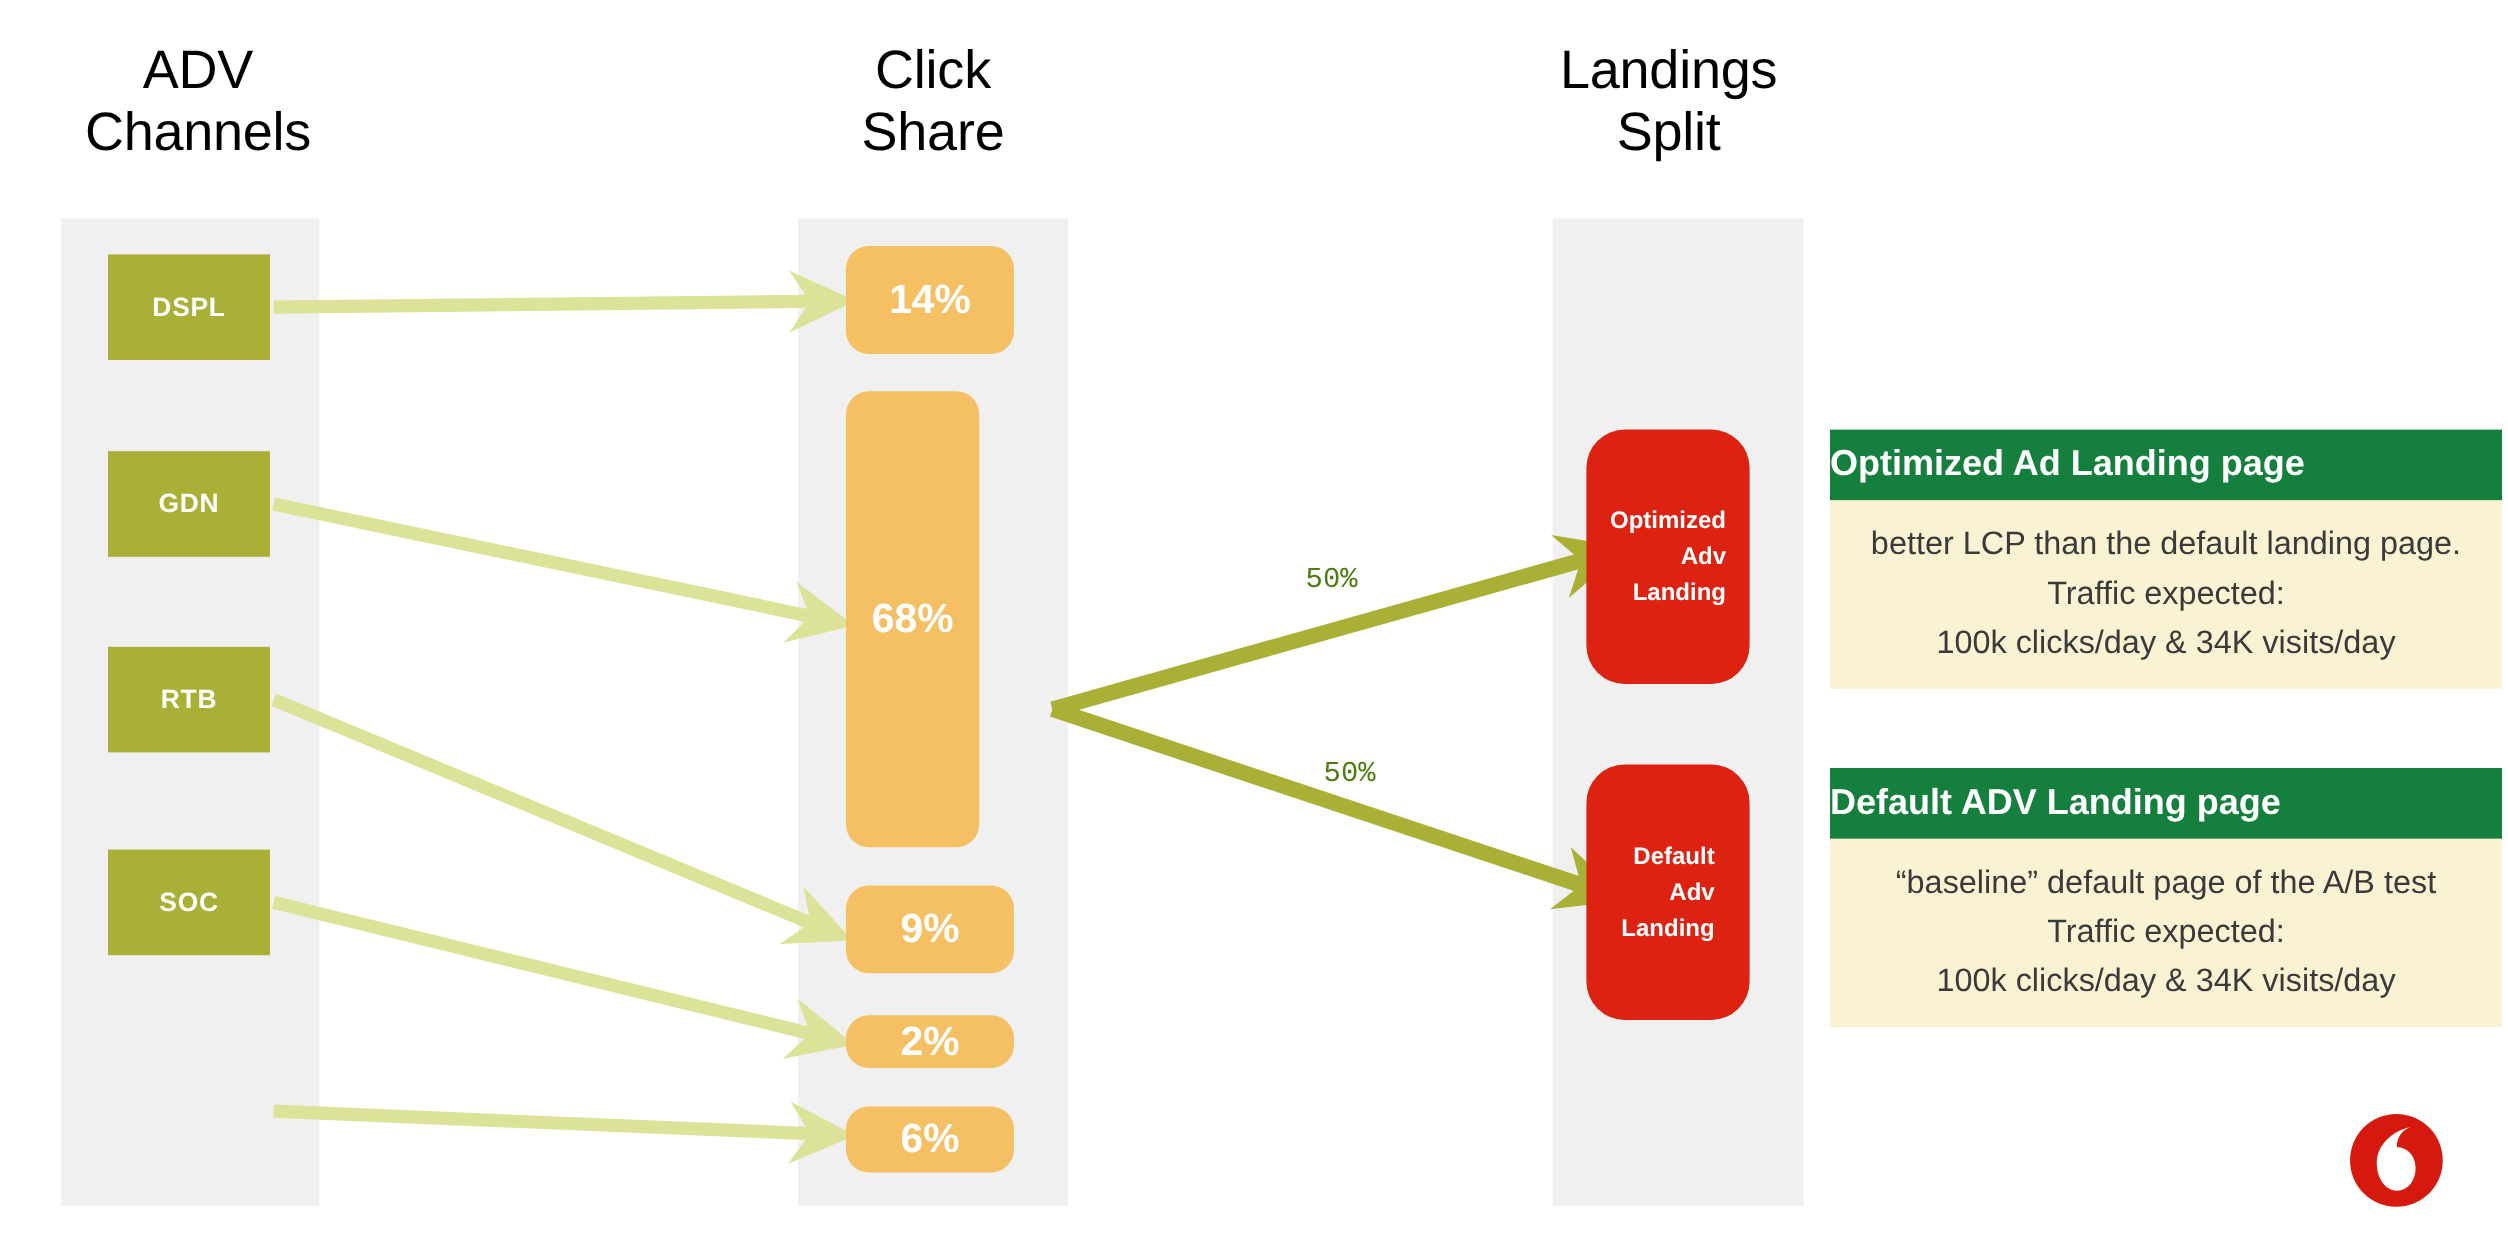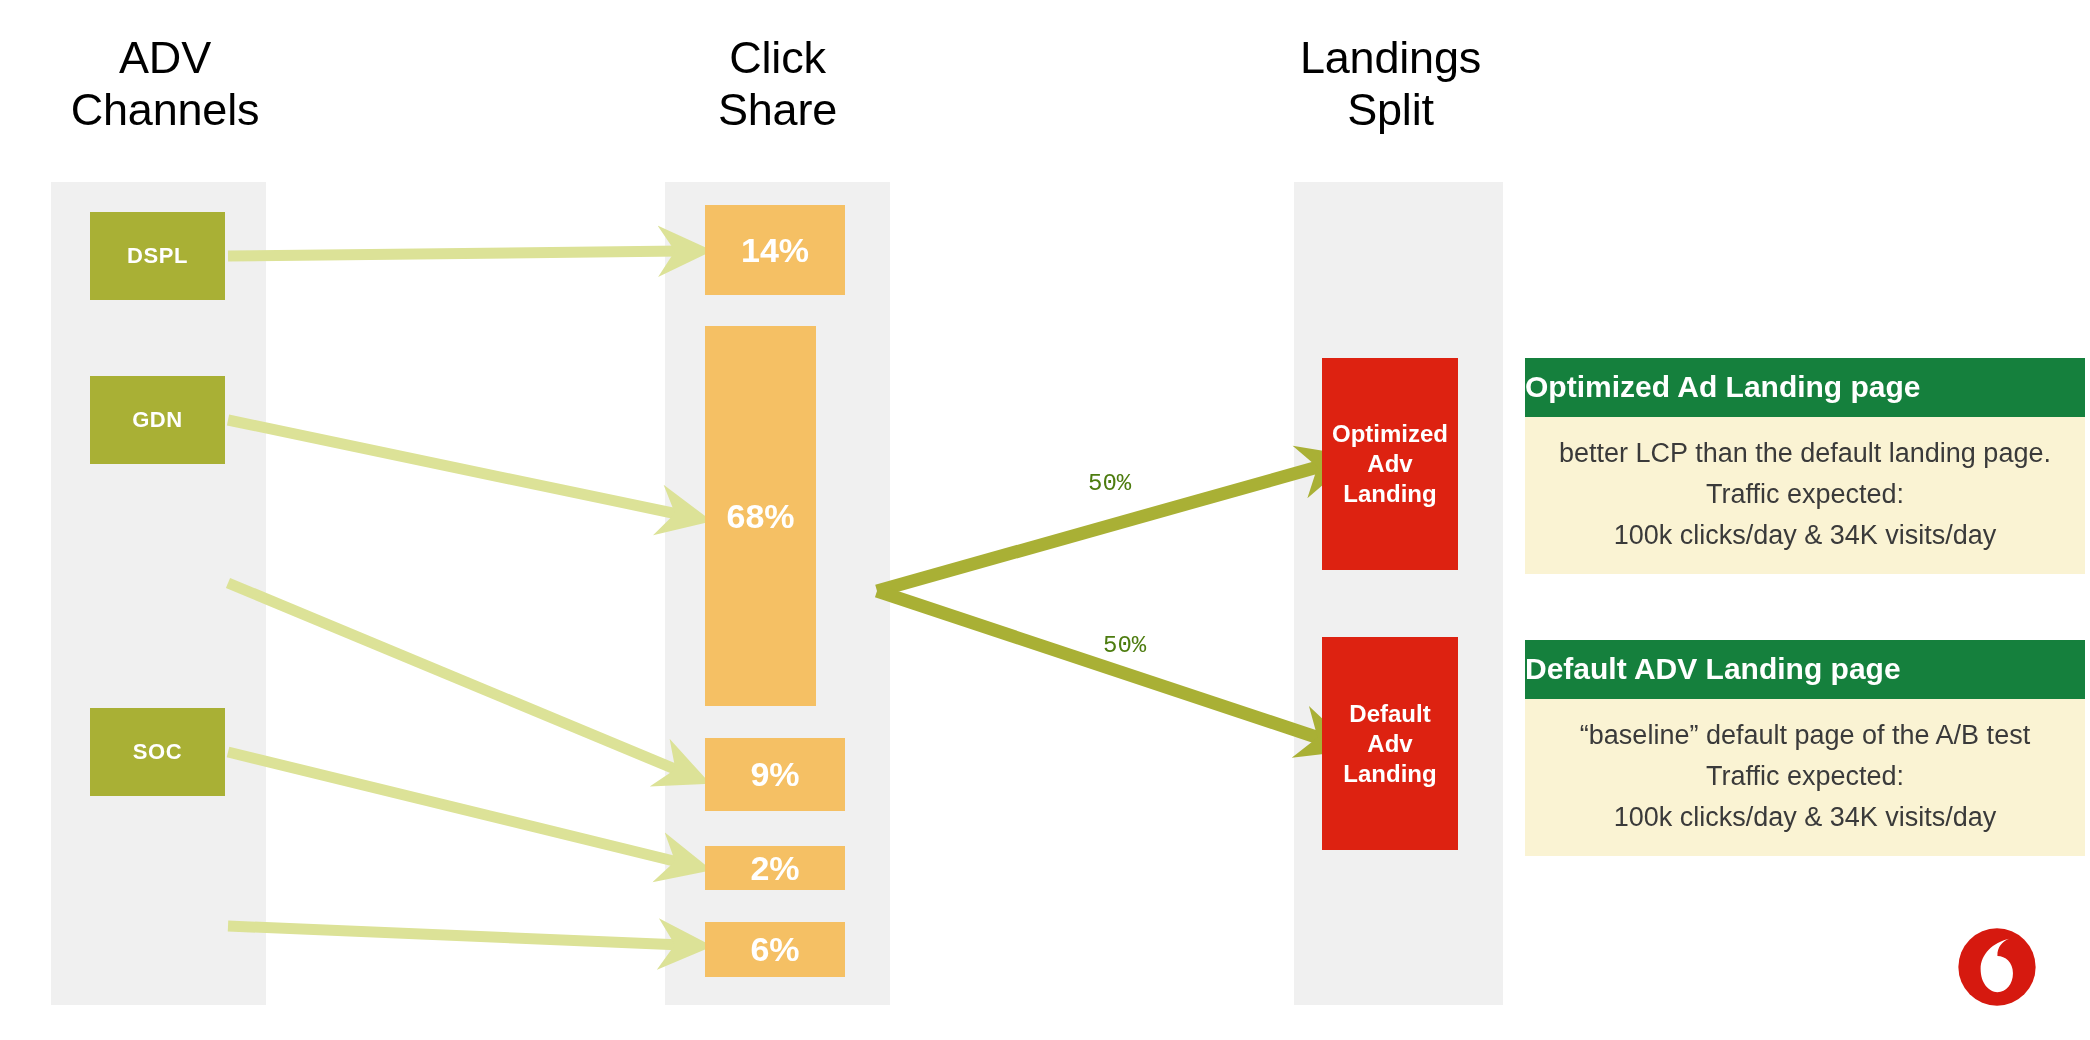--- a/index.html
+++ b/index.html
@@ -42,6 +42,7 @@
     display:flex;align-items:center;justify-content:center;
     font-size:34px;font-weight:bold;
     font-family:"Liberation Sans", sans-serif;
+    border-radius:19px;
   }
 
   

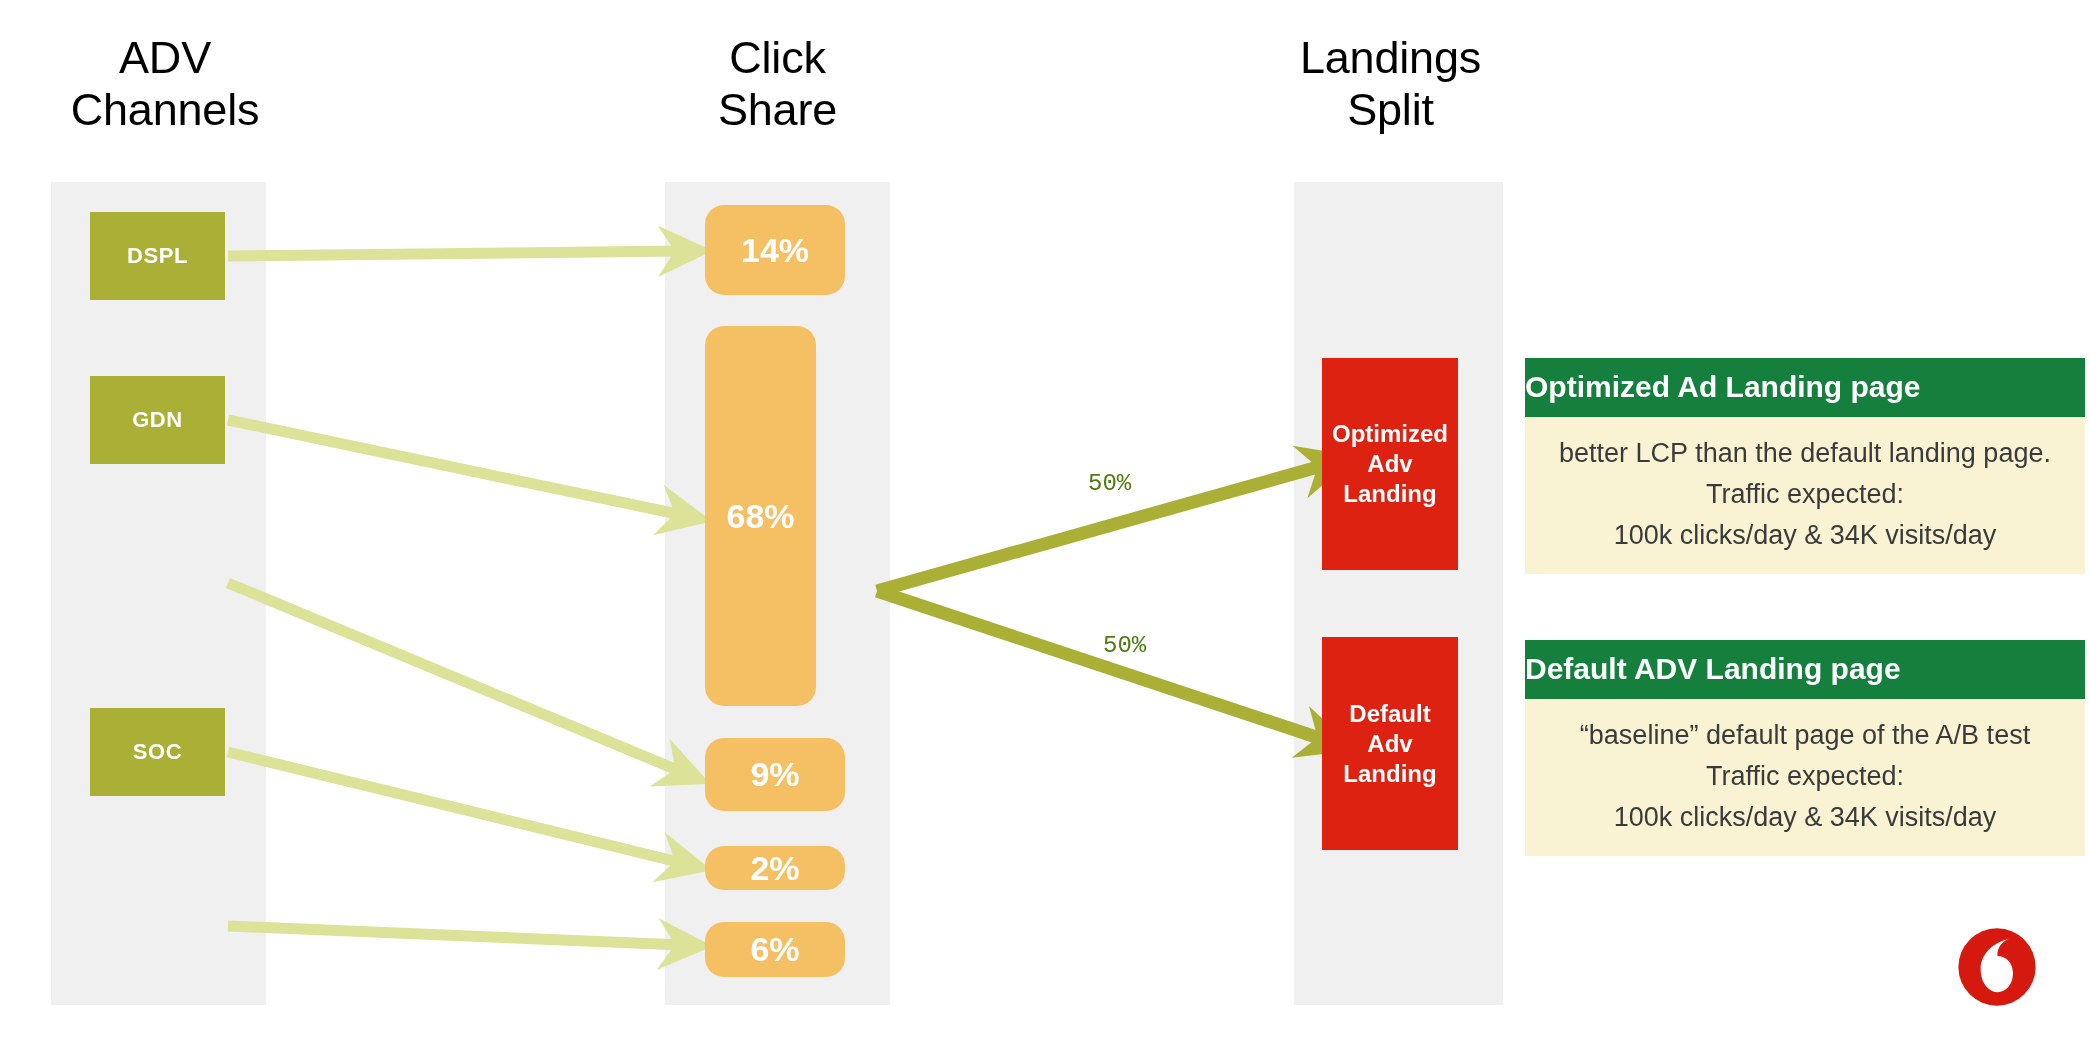--- a/index.html
+++ b/index.html
@@ -49,9 +49,10 @@
   .land-box{
     position:absolute;background:#dd2211;color:#ffffff;
     display:flex;align-items:center;justify-content:center;
-    text-align:center;font-size:24px;font-weight:bold;line-height:30px;
+    text-align:right;font-size:20px;font-weight:bold;line-height:30px;
     white-space:pre-line;
     font-family:"Liberation Sans", sans-serif;
+    border-radius:32px;
   }
 
   

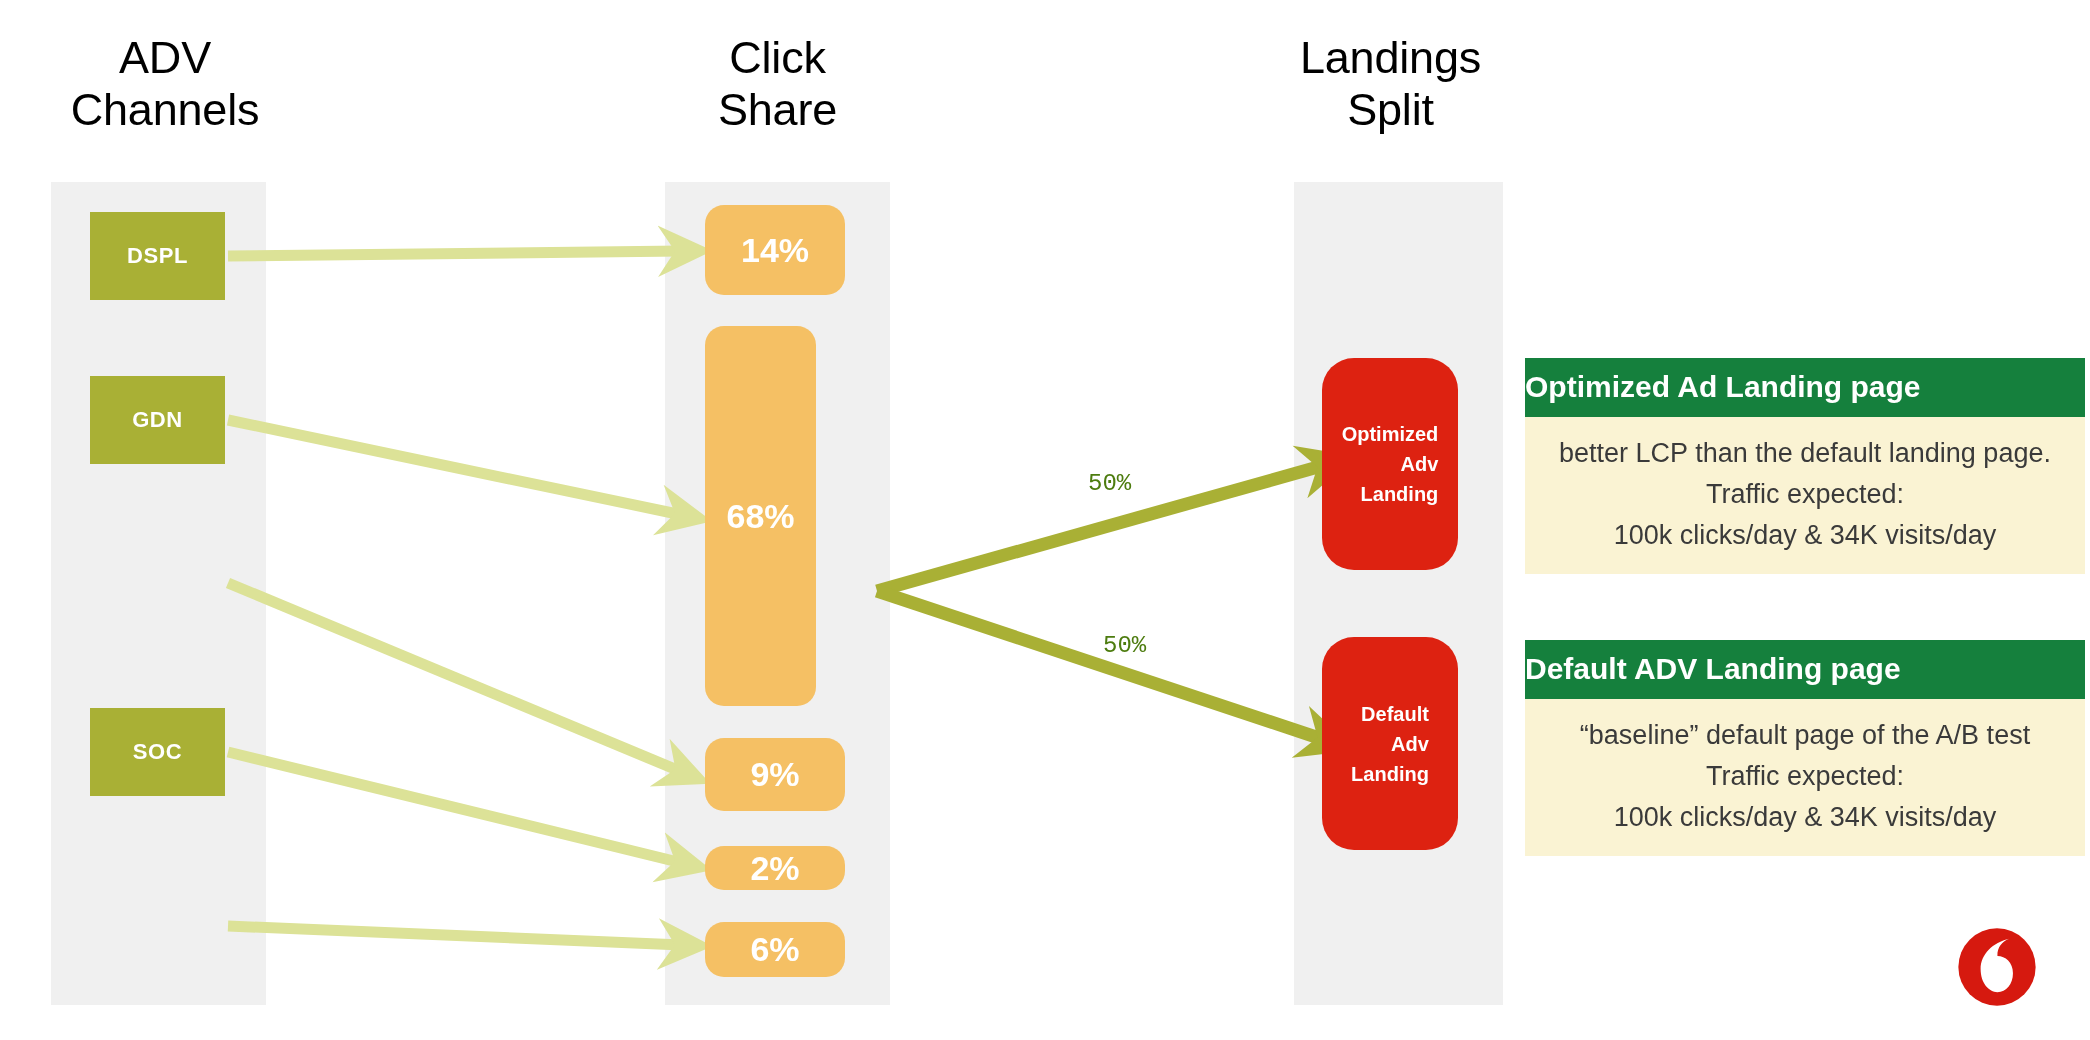--- a/index.html
+++ b/index.html
@@ -128,6 +128,7 @@
 
   <div class="chan-box" style="left:90px;top:212px;width:135px;height:88px;">DSPL</div>
   <div class="chan-box" style="left:90px;top:376px;width:135px;height:88px;">GDN</div>
+  <div class="chan-box" style="left:90px;top:539px;width:135px;height:88px;">RTB</div>
   <div class="chan-box" style="left:90px;top:708px;width:135px;height:88px;">SOC</div>
 
   <div class="share-bar" style="left:705px;top:205px;width:140px;height:90px;">14%</div>

